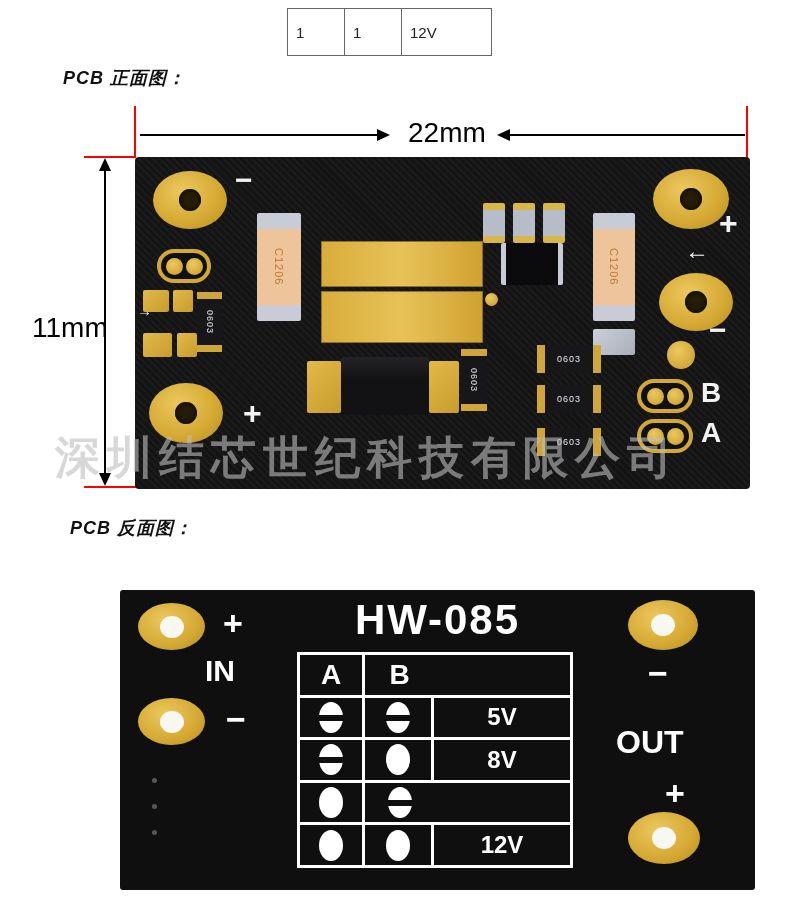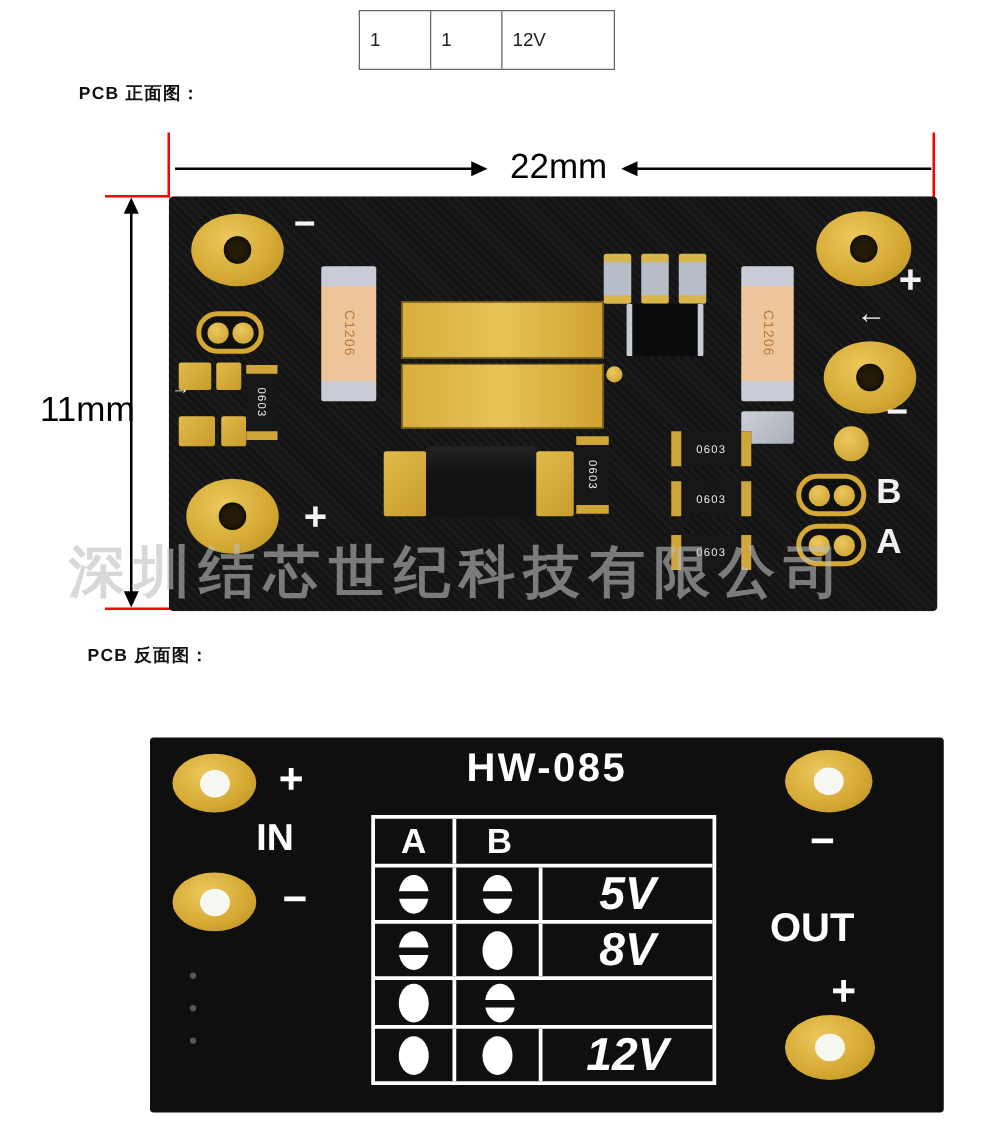--- a/index.html
+++ b/index.html
@@ -15,7 +15,7 @@
   .spec-cell:first-child { border-left:none; }
   .spec-c1 { width:56px; } .spec-c2 { width:57px; } .spec-c3 { width:90px; }
 
-  .section-label { position:absolute; font-size:14px; font-weight:600; color:#111; letter-spacing:1px; }
+  .section-label { position:absolute; font-size:18px; font-weight:600; color:#111; letter-spacing:1px;font-style:italic; }
 
   
   .redline { position:absolute; background:#ff0000; }

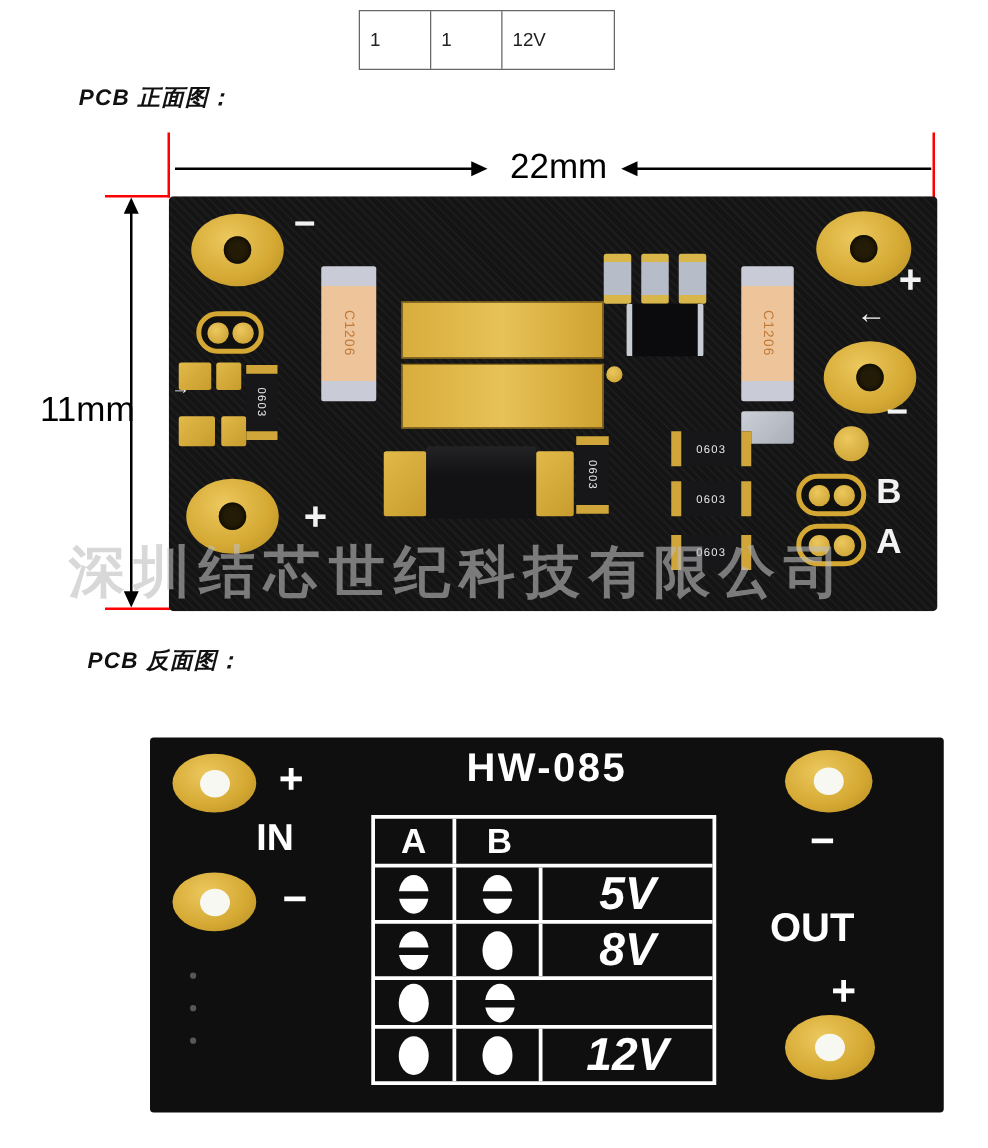--- a/index.html
+++ b/index.html
@@ -67,7 +67,7 @@
   
   .board-back { position:absolute; left:120px; top:590px; width:635px; height:300px; background:#0f0f0f; border-radius:3px; }
   .back-title { position:absolute; left:0; right:0; top:6px; text-align:center; color:#fff;
-    font-size:32px; font-weight:700; letter-spacing:2px; }
+    font-size:42px; font-weight:700; letter-spacing:2px; }
   .vtable { position:absolute; left:177px; top:62px; width:276px; height:216px;
     border:3px solid #fff; display:flex; flex-direction:column; }
   .vrow { display:flex; flex:1; border-bottom:3px solid #fff; }

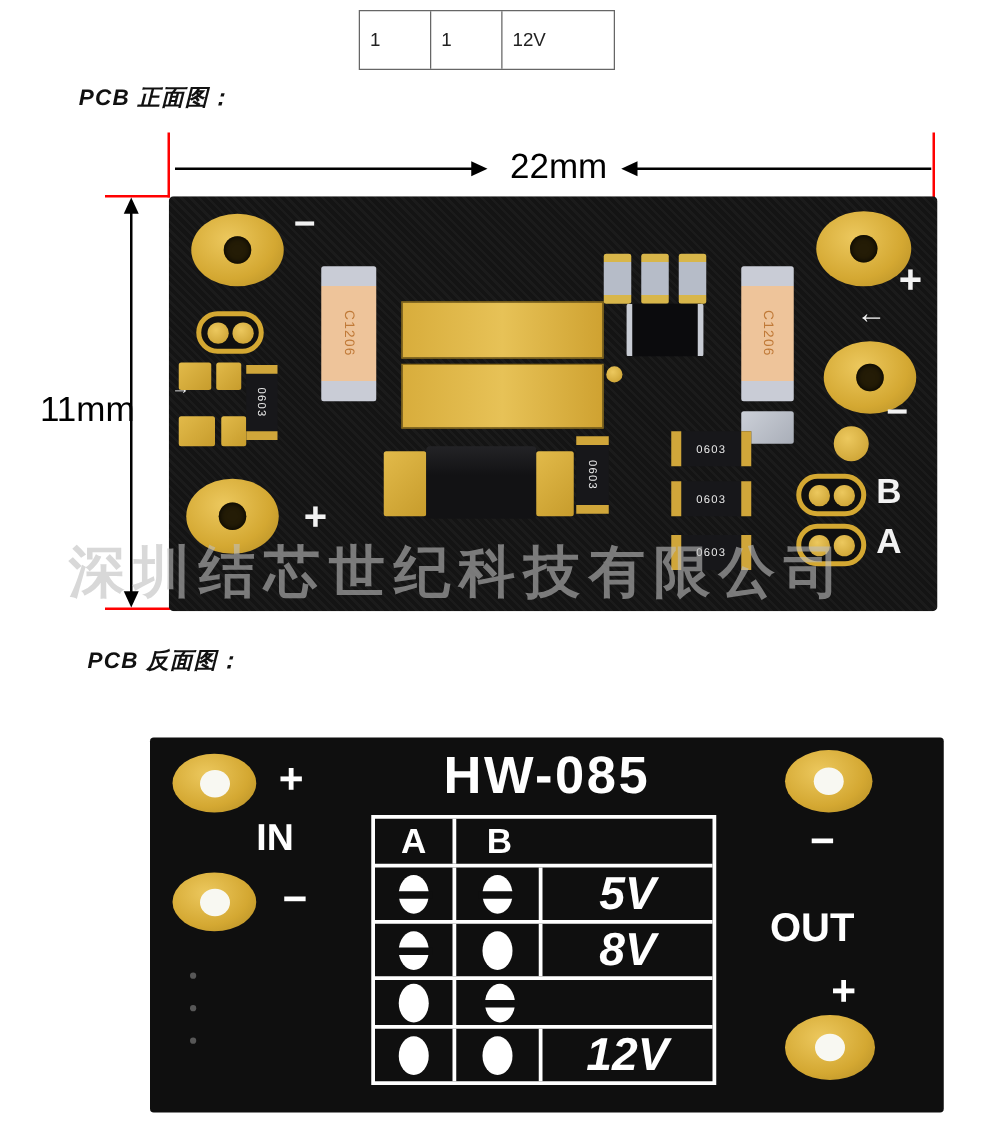--- a/index.html
+++ b/index.html
@@ -76,7 +76,7 @@
   .vcell:last-child { border-right:none; }
   .vcell.ca { width:65px; } .vcell.cb { width:69px; } .vcell.cv { flex:1; }
   .vrow.header .vcell { font-size:28px; font-weight:700; }
-  .volt { font-size:37px; font-weight:700;font-style:italic; }
+  .volt { font-size:24px; font-weight:700; }
   .bjumper { width:24px; height:31px; background:#fff; border-radius:50%; position:relative; display:inline-block; }
   .bjumper[data-state="open"]::after { content:""; position:absolute; left:-3px; right:-3px; top:13px; height:6px; background:#0f0f0f; }
   .pad-back { position:absolute; border-radius:50%;

